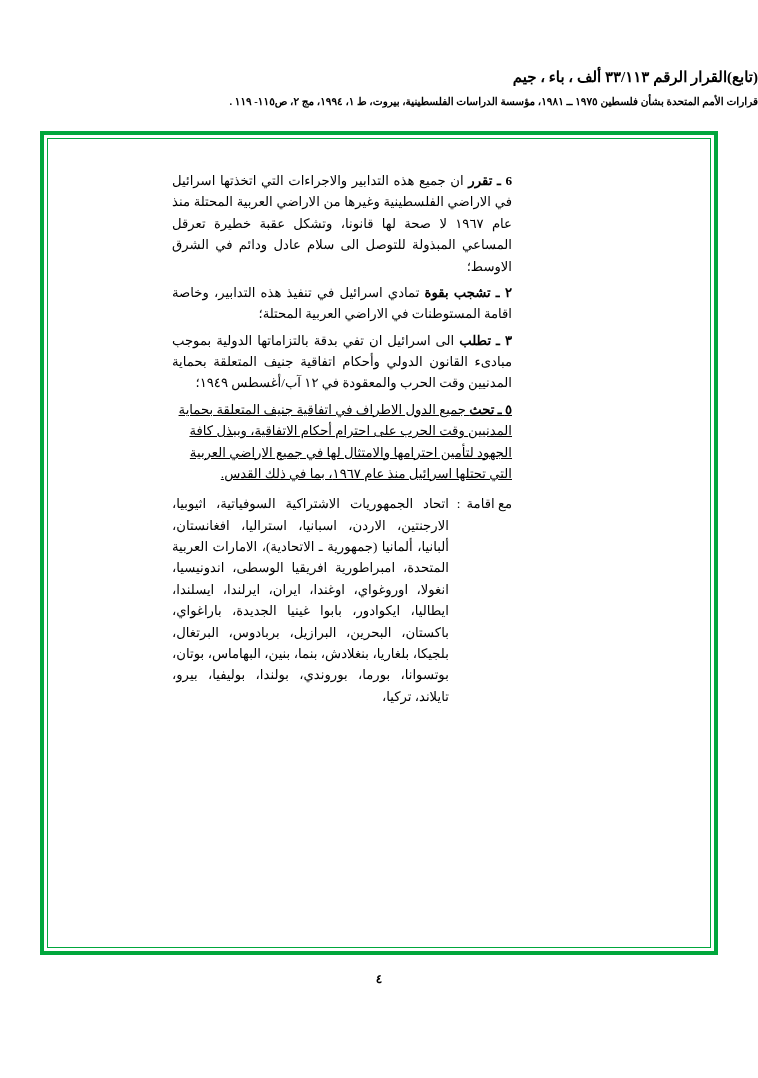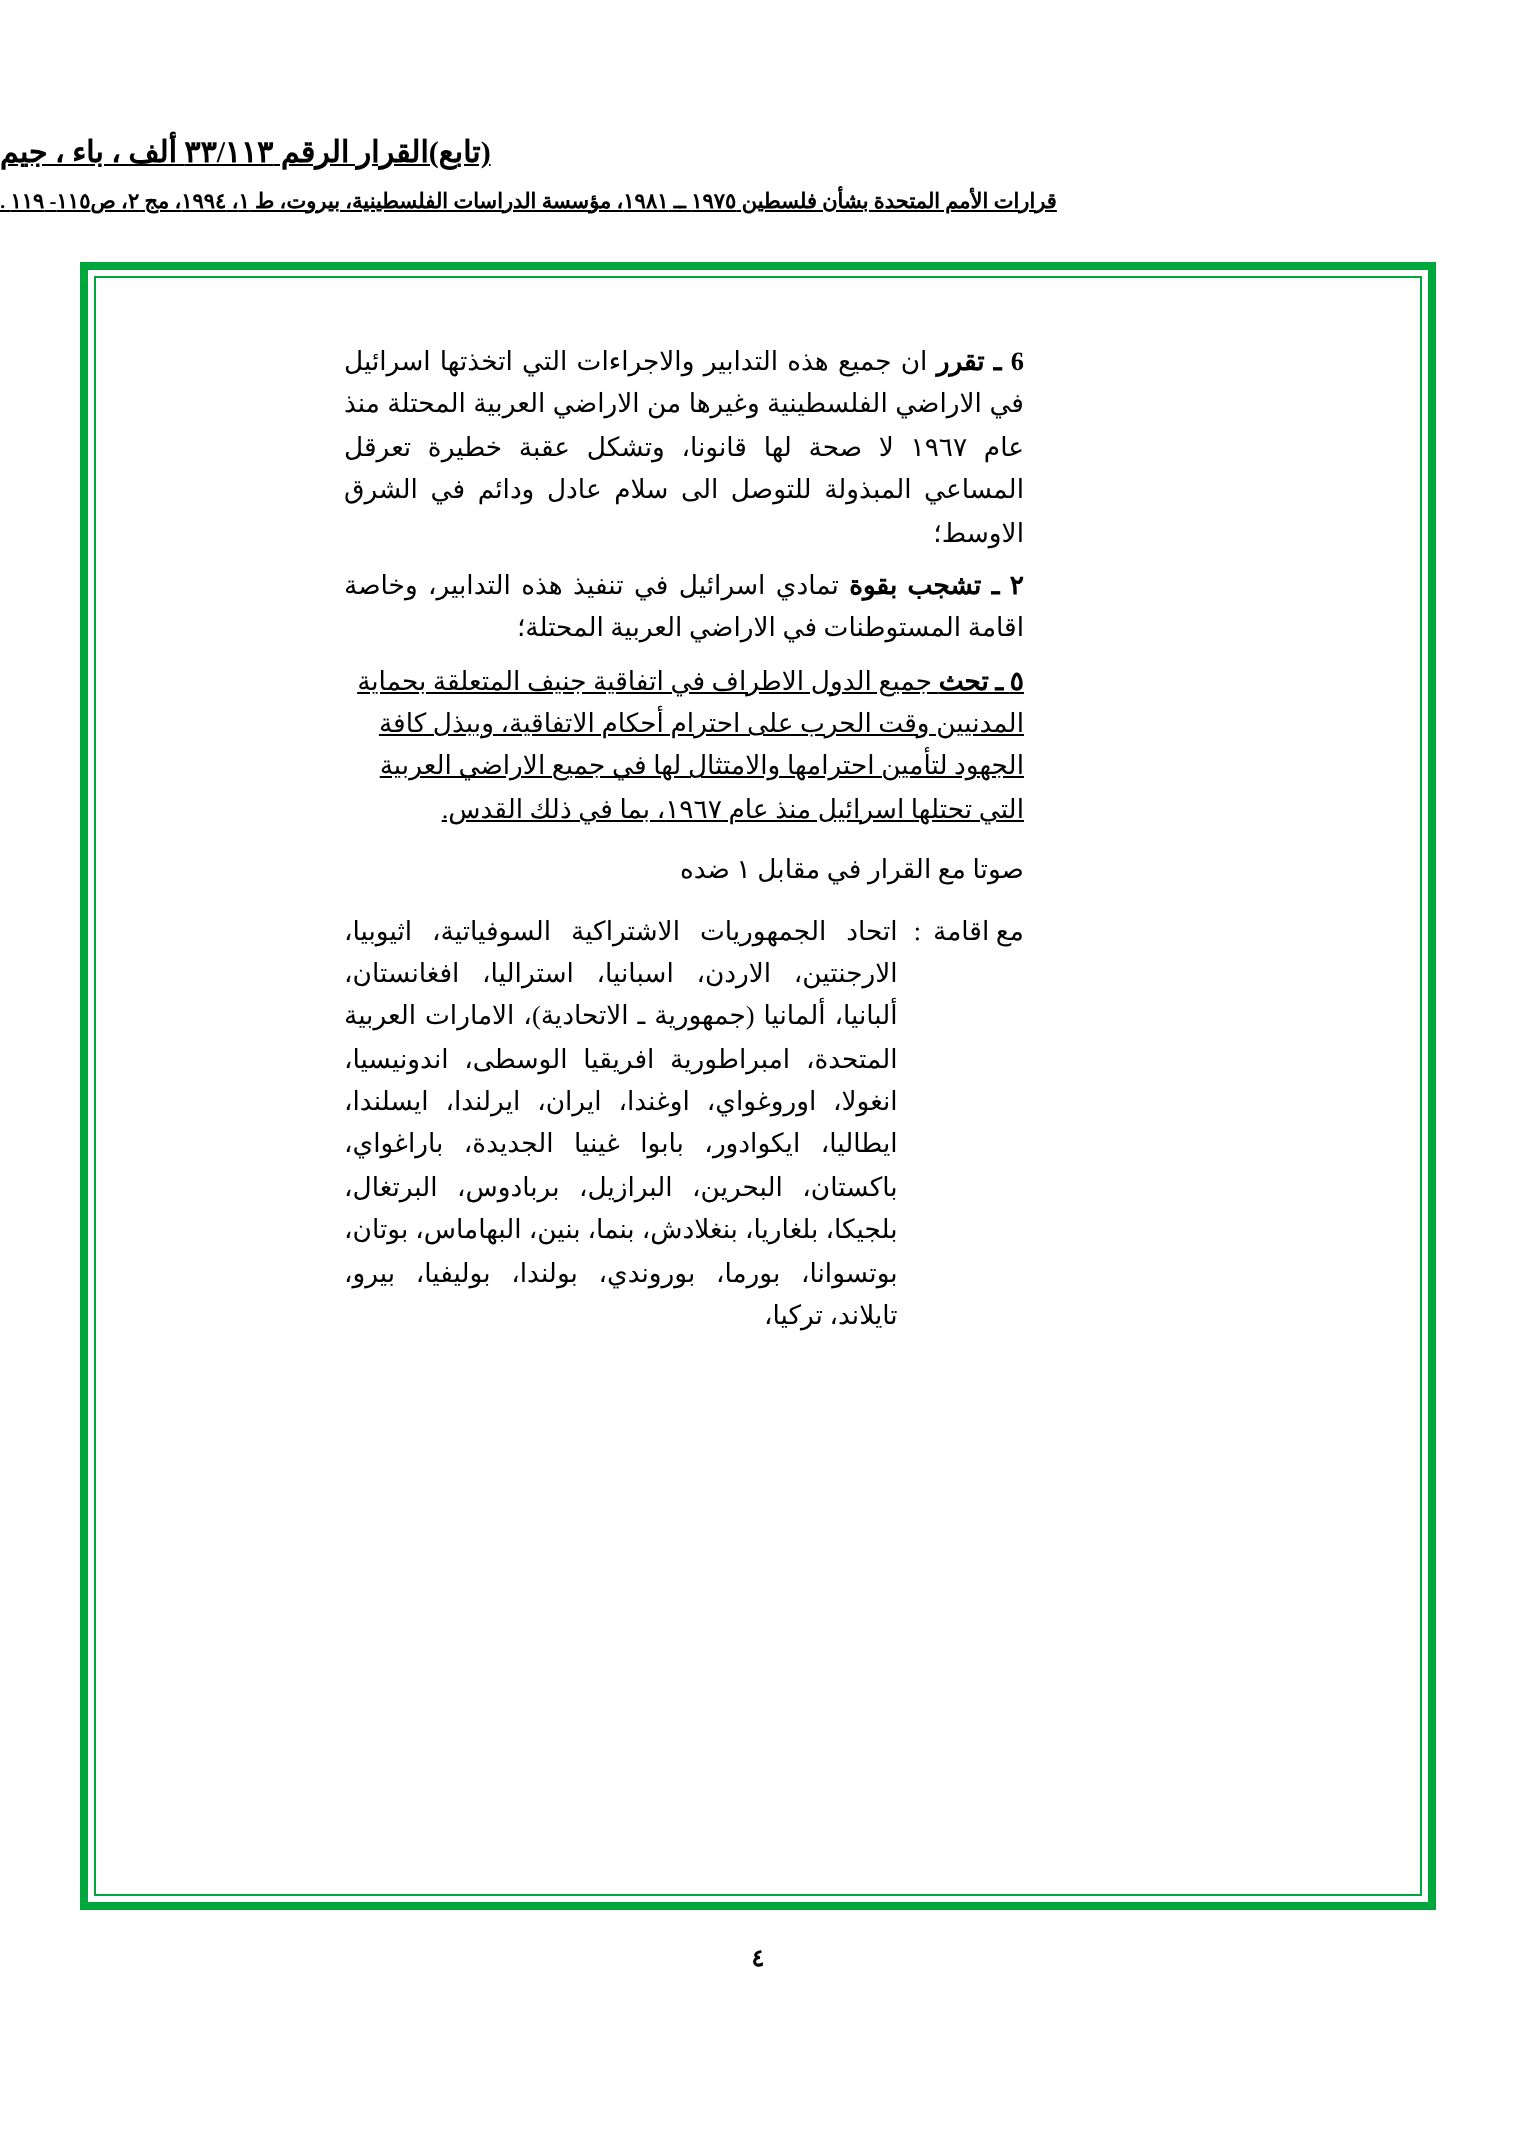--- a/index.html
+++ b/index.html
@@ -29,8 +29,7 @@
     top: 68px;
     left: 0;
     right: 0;
-    text-align: left;
-    text-decoration: underline;
+    text-align: right;
   }
   .doc-title {
     font-size: 15px;

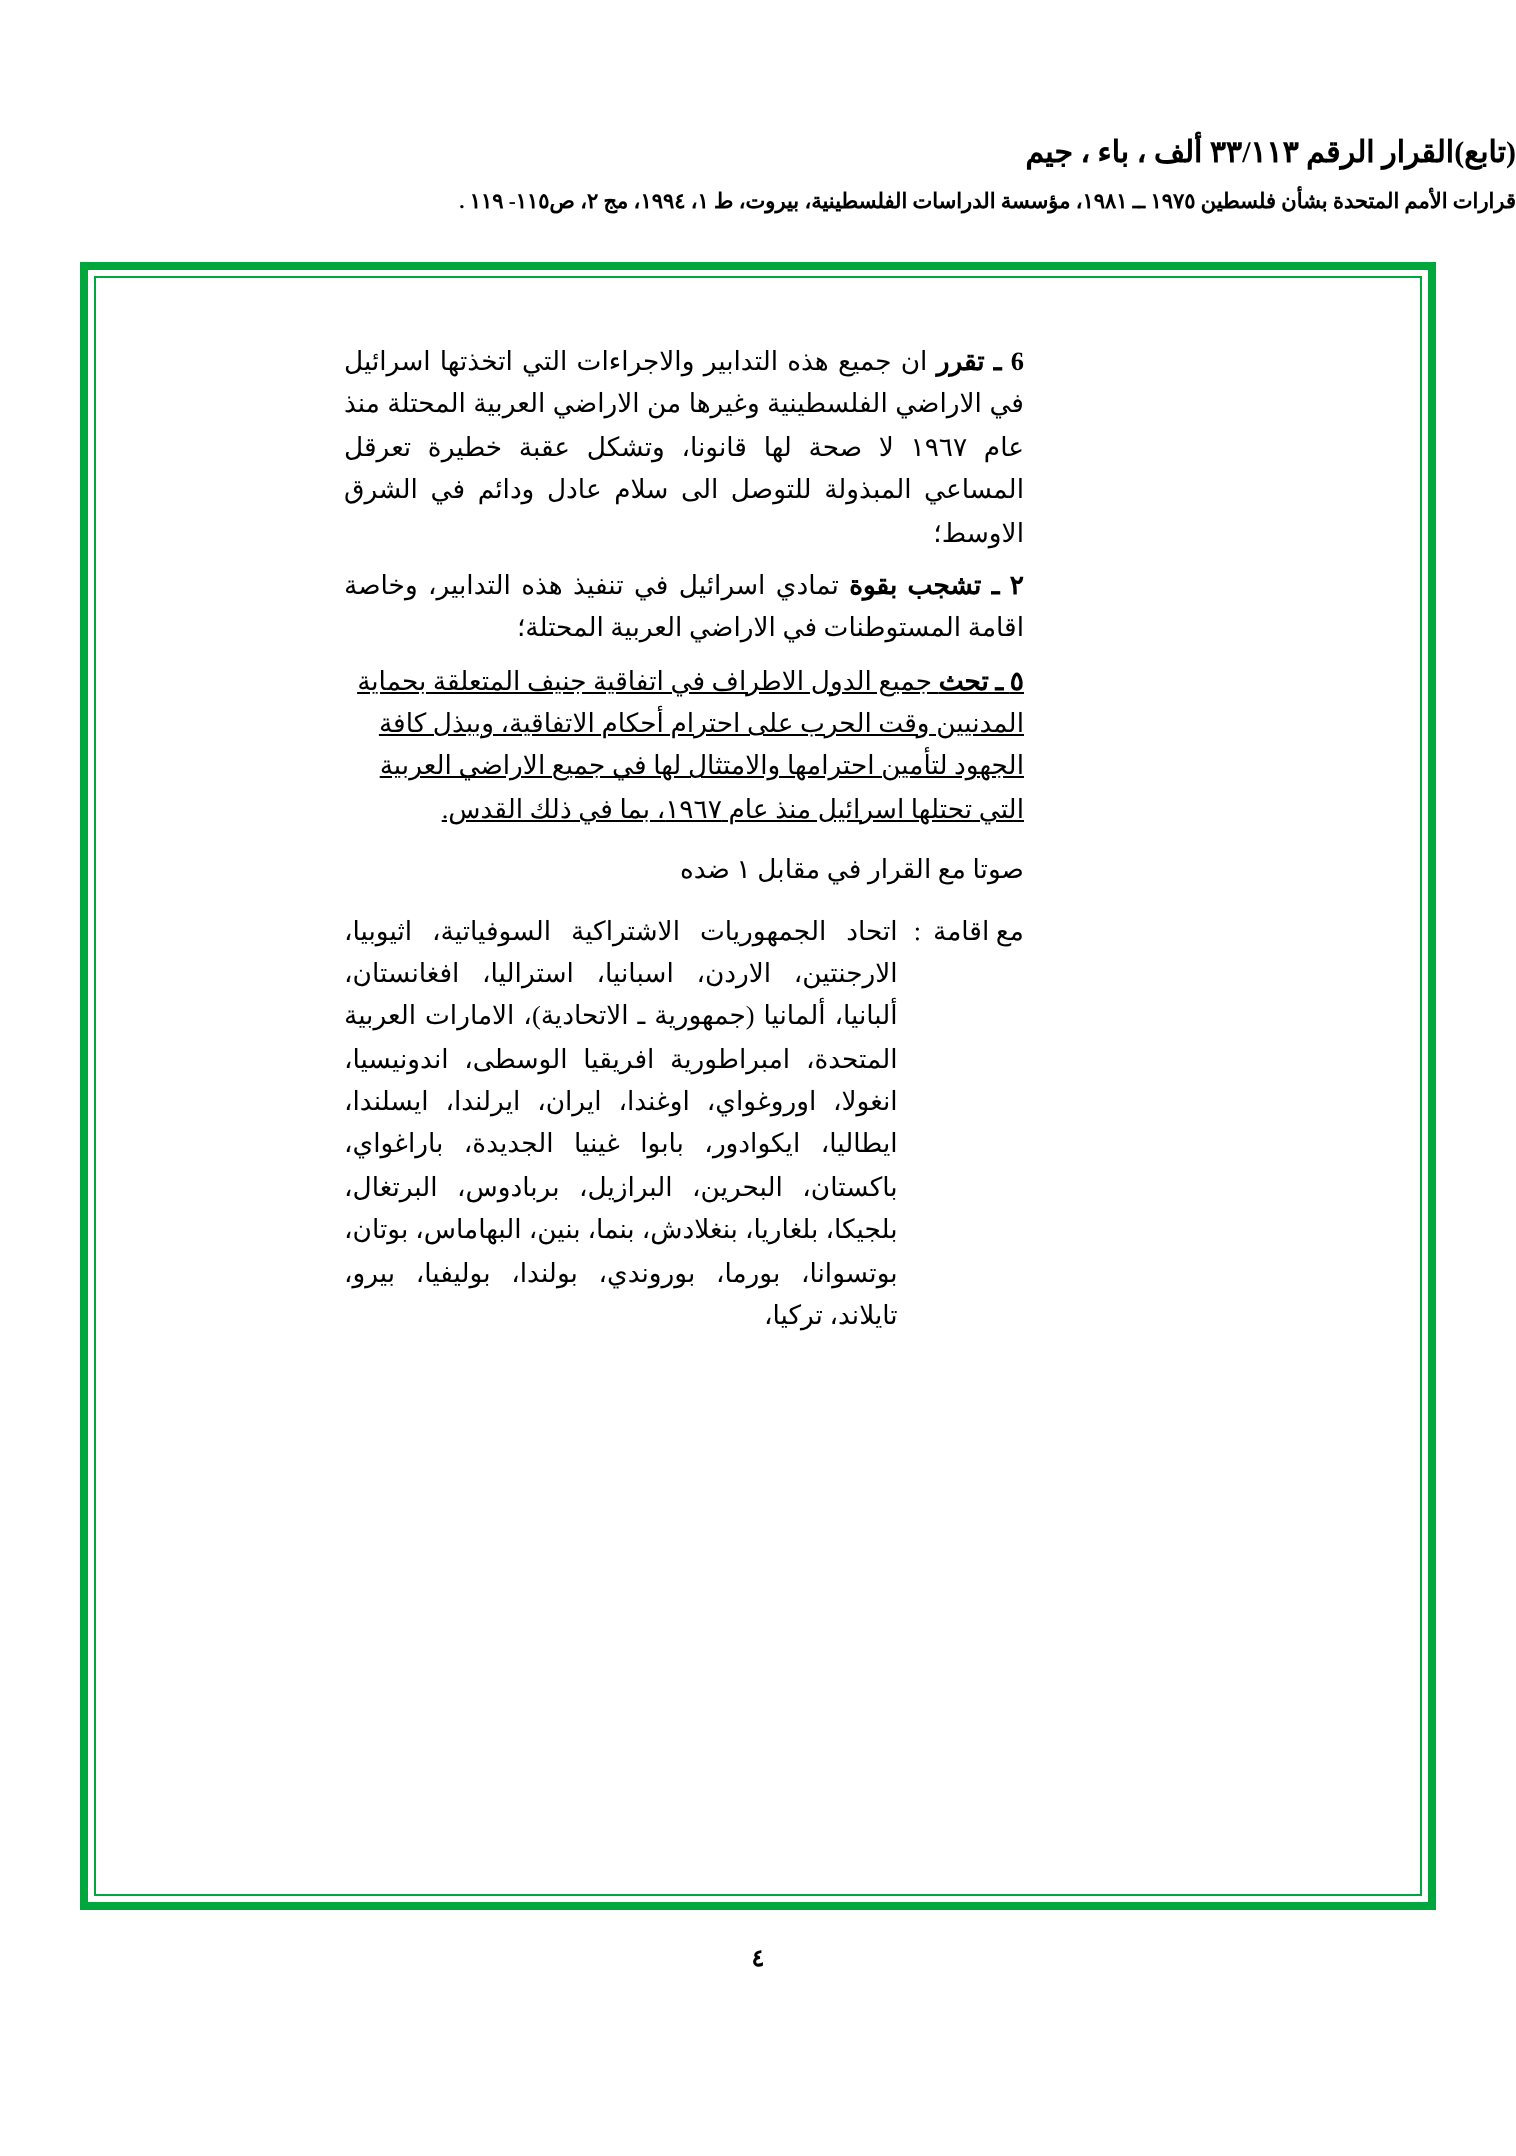--- a/index.html
+++ b/index.html
@@ -151,6 +151,7 @@
 
     <p class="para"><span class="lead">٢ ـ تشجب بقوة</span><span> تمادي اسرائيل في تنفيذ هذه التدابير، وخاصة اقامة المستوطنات في الاراضي العربية المحتلة؛</span></p>
 
+    <p class="para"><span class="lead">٣ ـ تطلب</span><span> الى اسرائيل ان تفي بدقة بالتزاماتها الدولية بموجب مبادىء القانون الدولي وأحكام اتفاقية جنيف المتعلقة بحماية المدنيين وقت الحرب والمعقودة في ١٢ آب/أغسطس ١٩٤٩؛</span></p>
 
 
     <p class="para closing"><span class="lead">٥ ـ تحث</span><span> جميع الدول الاطراف في اتفاقية جنيف المتعلقة بحماية المدنيين وقت الحرب على احترام أحكام الاتفاقية، وببذل كافة الجهود لتأمين احترامها والامتثال لها في جميع الاراضي العربية التي تحتلها اسرائيل منذ عام ١٩٦٧، بما في ذلك القدس.</span></p>

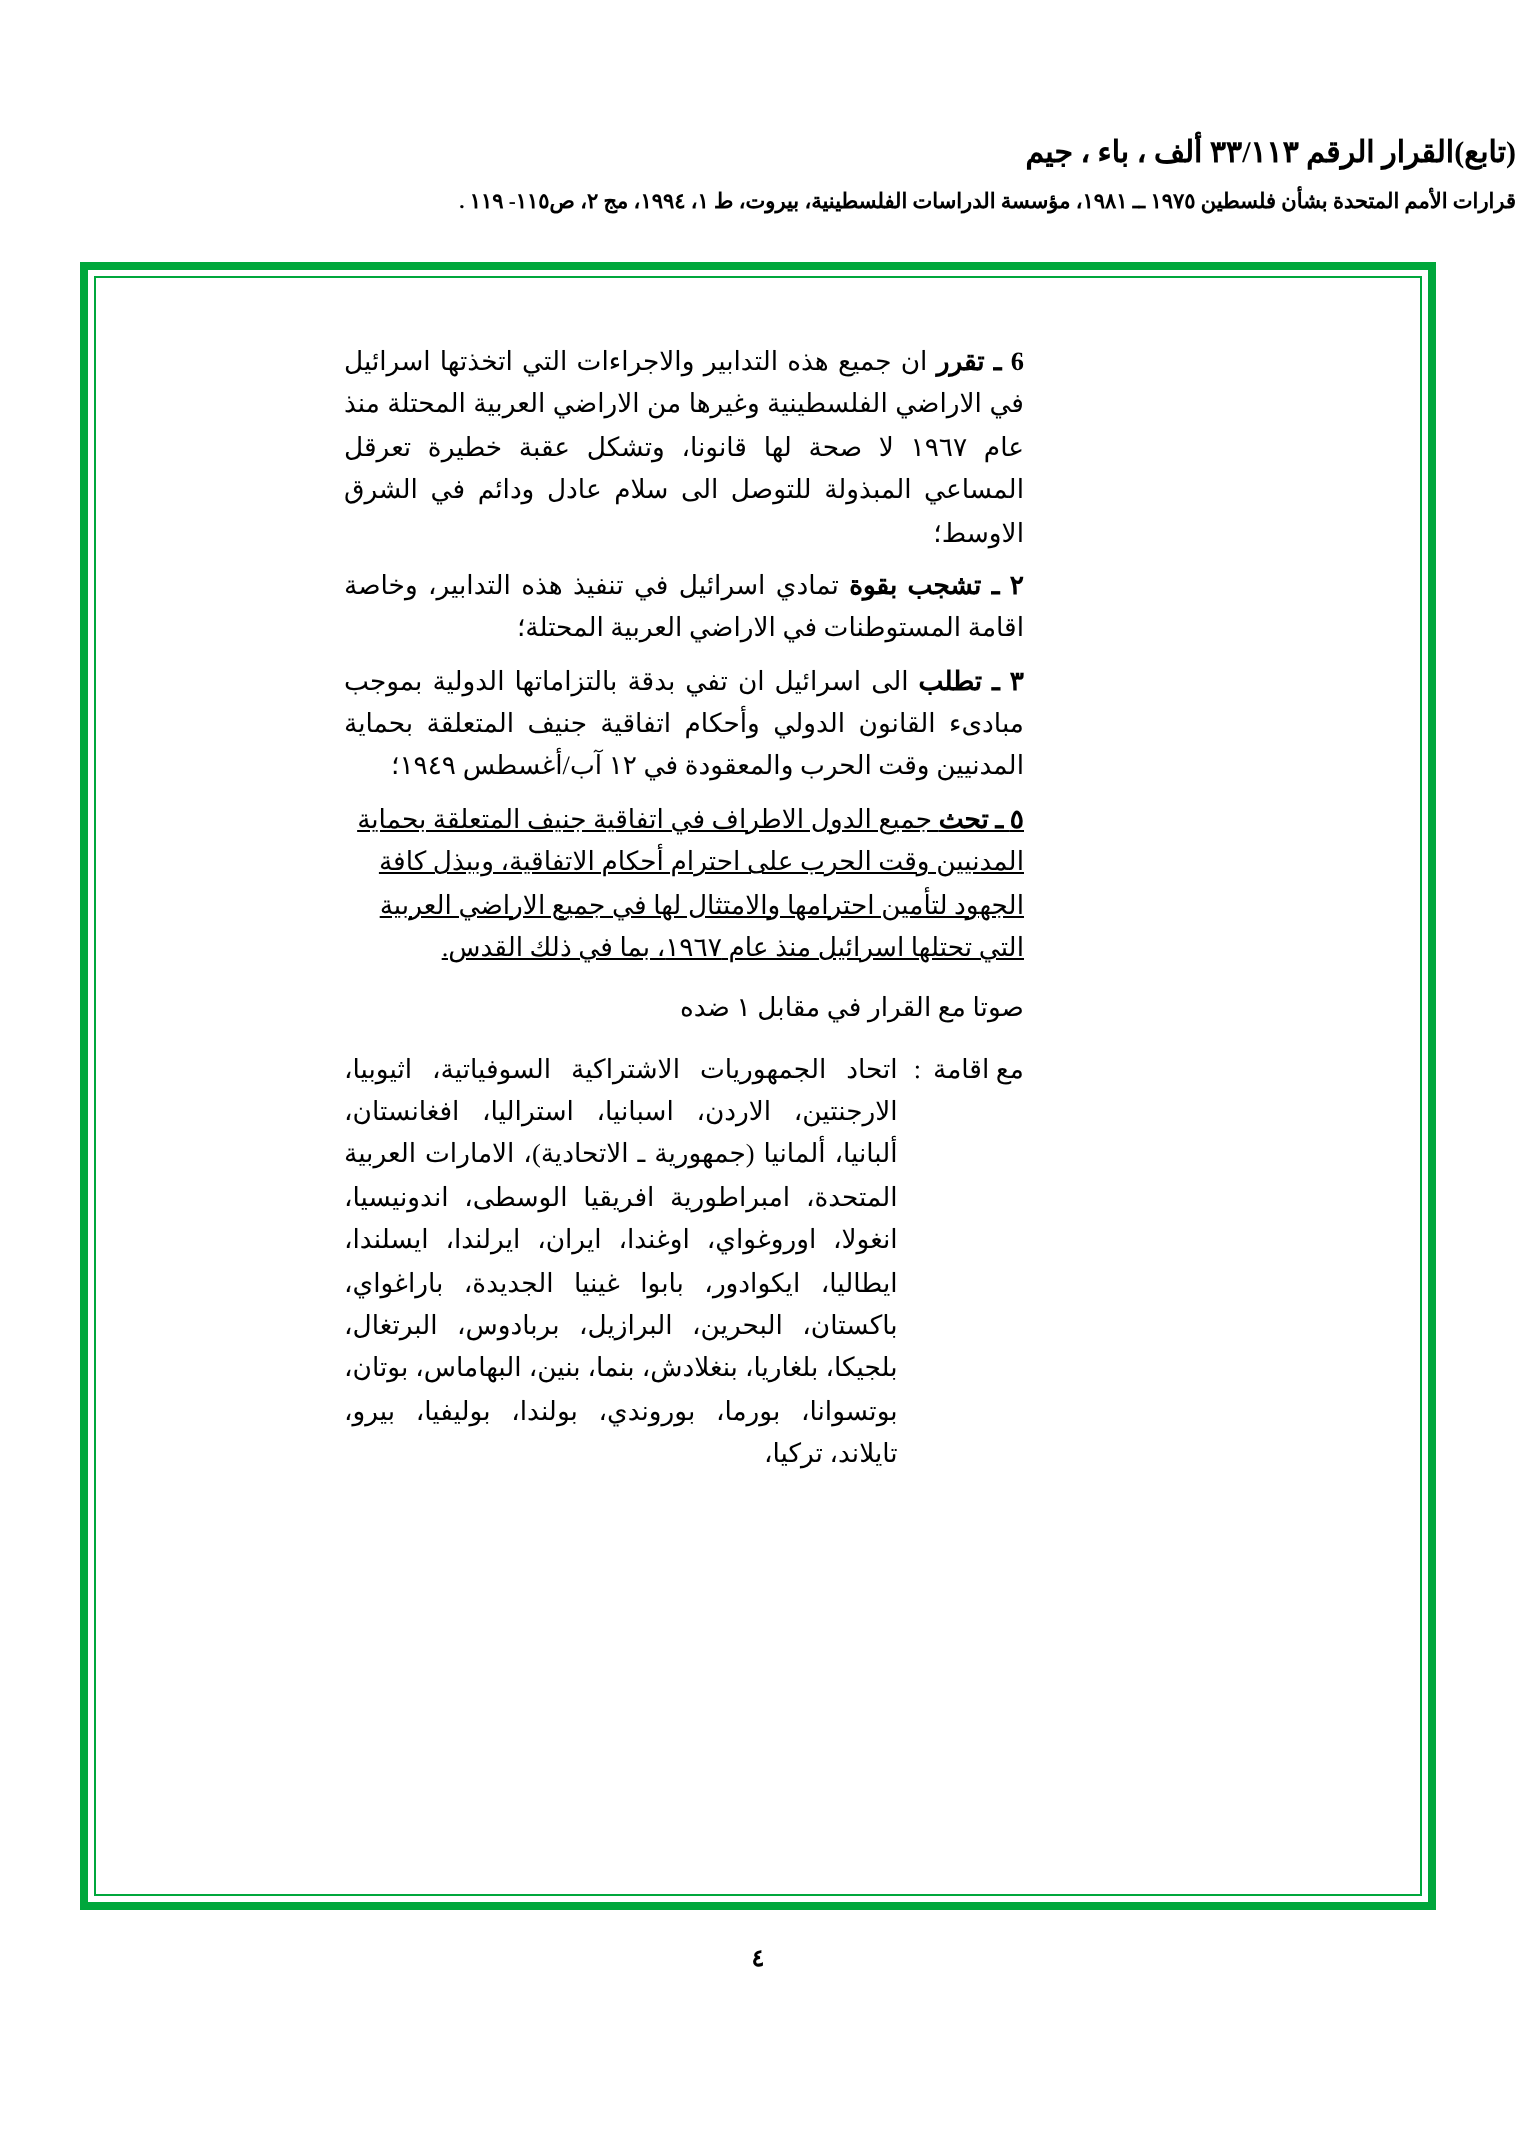--- a/index.html
+++ b/index.html
@@ -157,7 +157,6 @@
     <p class="para closing"><span class="lead">٥ ـ تحث</span><span> جميع الدول الاطراف في اتفاقية جنيف المتعلقة بحماية المدنيين وقت الحرب على احترام أحكام الاتفاقية، وببذل كافة الجهود لتأمين احترامها والامتثال لها في جميع الاراضي العربية التي تحتلها اسرائيل منذ عام ١٩٦٧، بما في ذلك القدس.</span></p>
 
     <div class="vote-block">
-      <p class="line">صوتا مع القرار في مقابل ١ ضده</p>
     </div>
 
     <div class="states">

